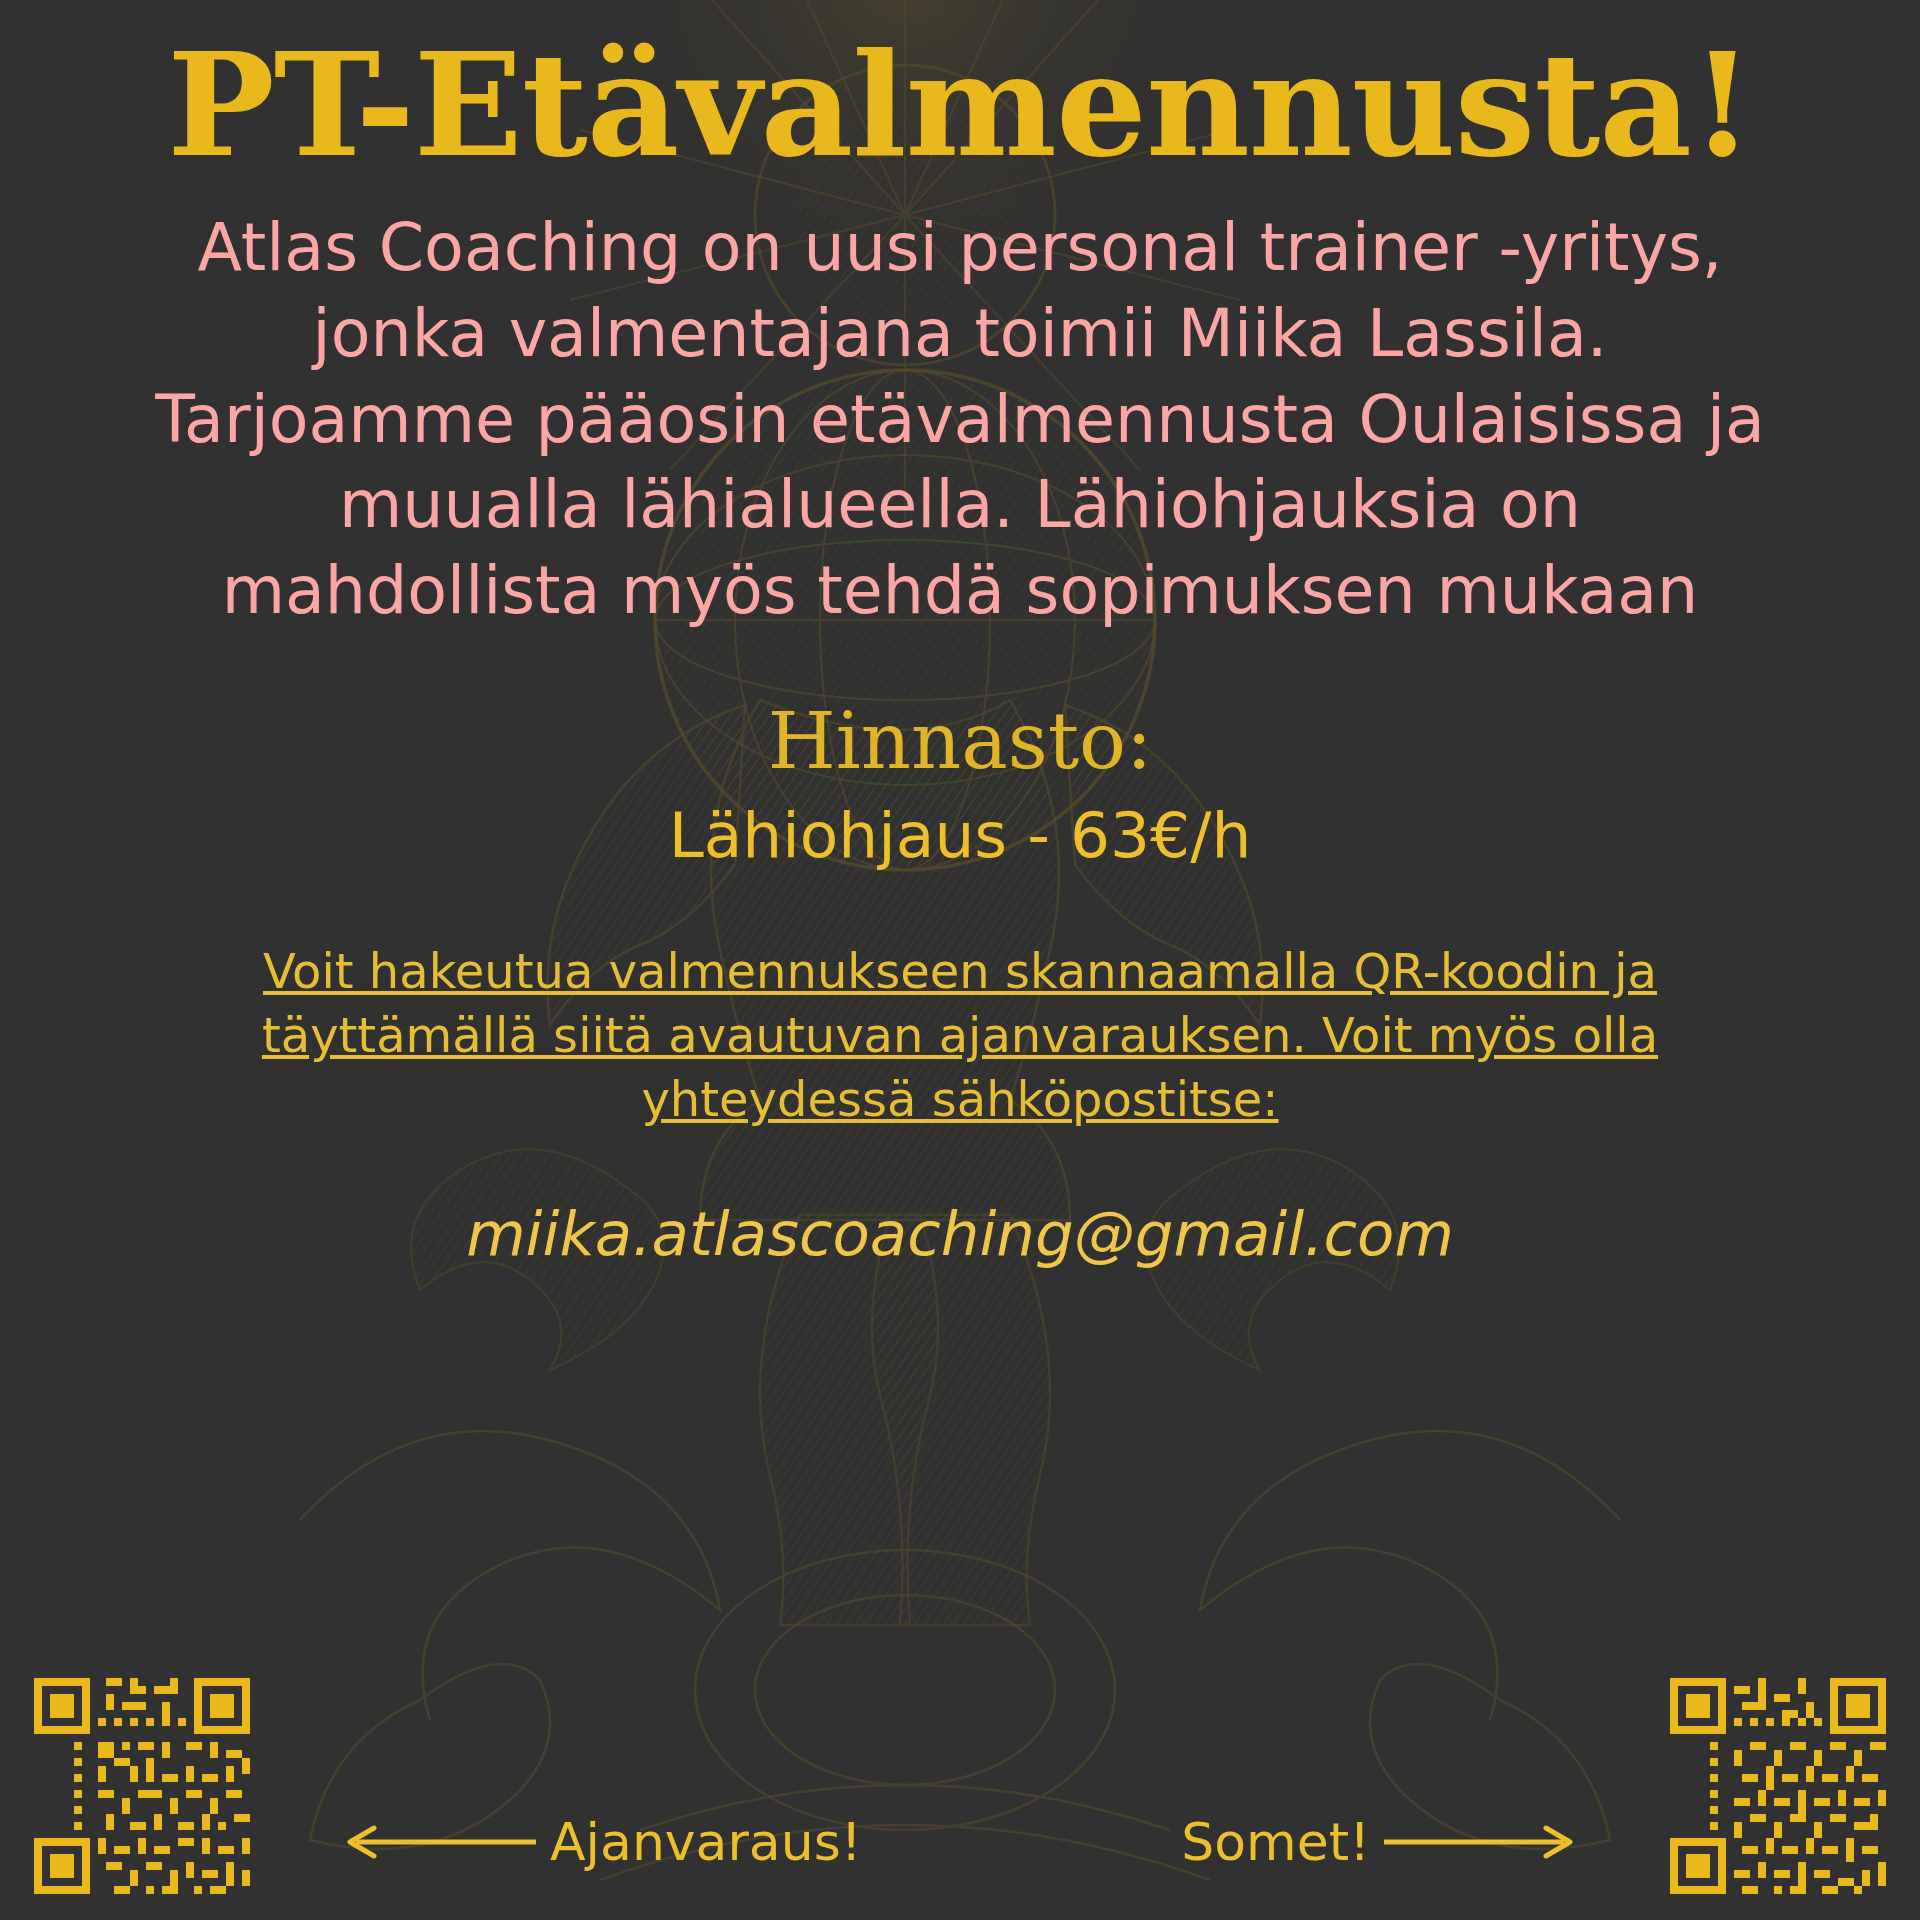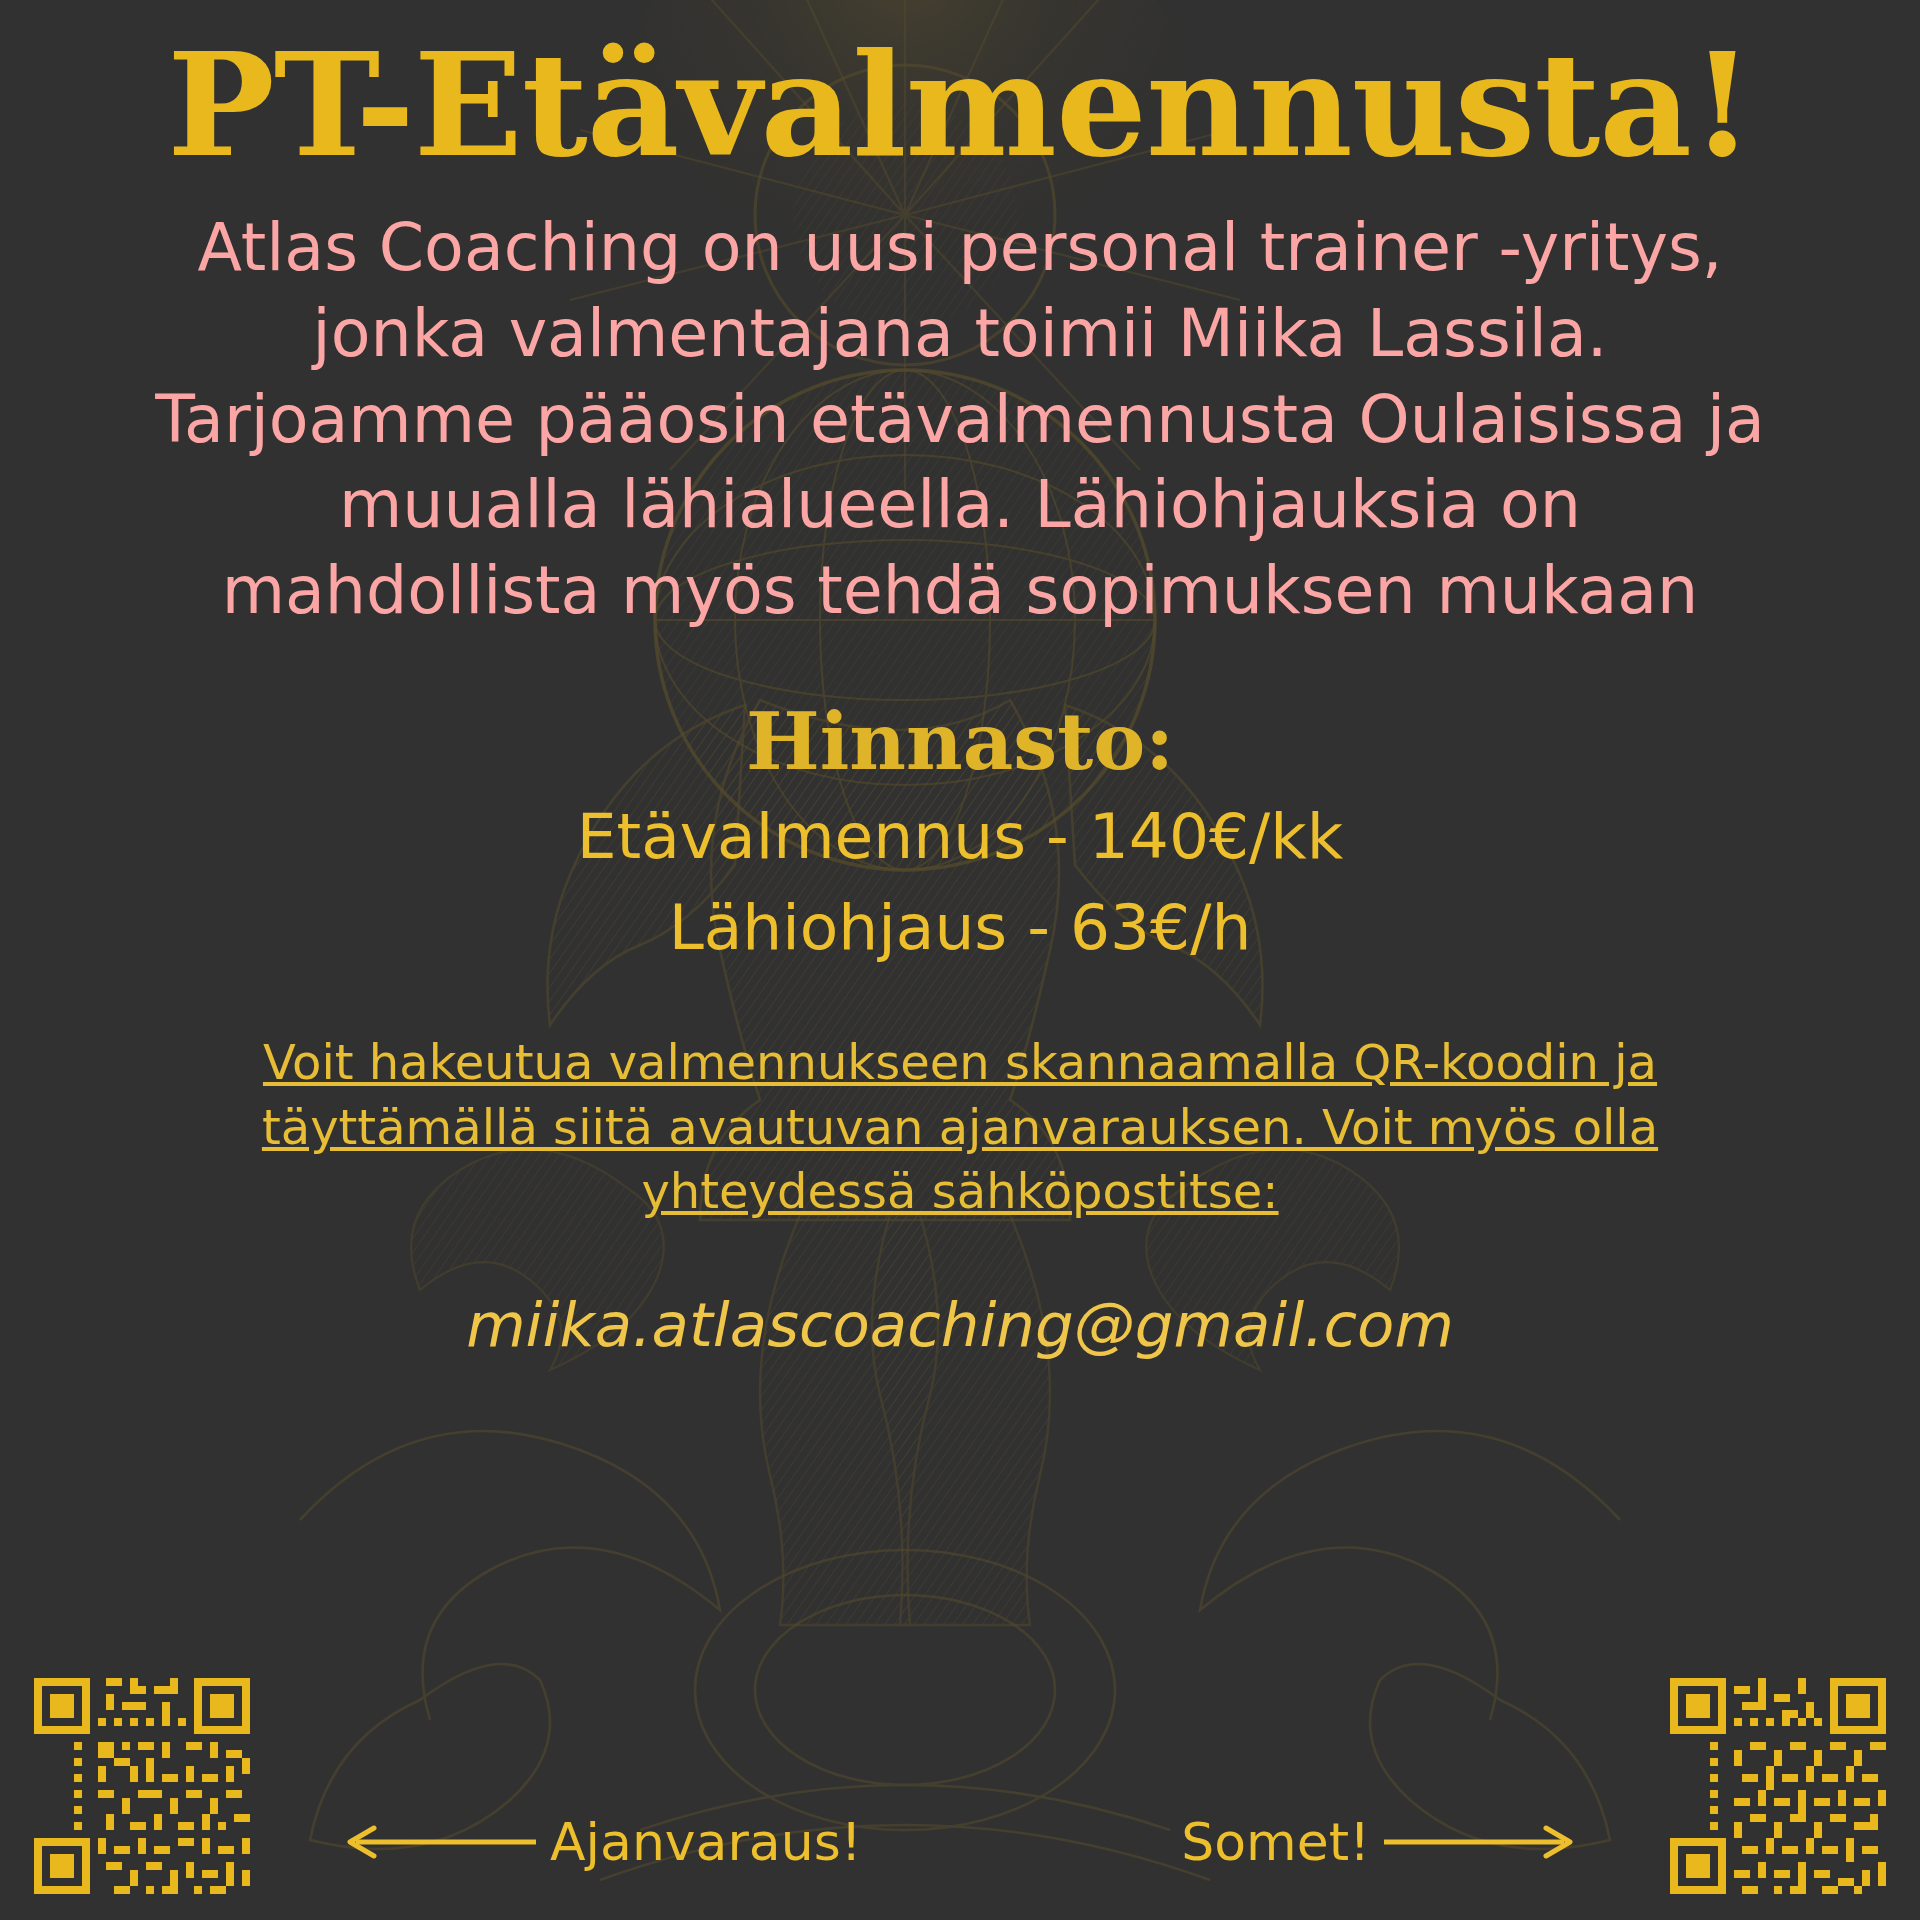--- a/index.html
+++ b/index.html
@@ -65,7 +65,7 @@
 
   .pricing-title {
     font-family: "DejaVu Serif", serif;
-    font-weight: bold;
+    font-weight: normal;
     font-size: 78px;
     color: #e0b429;
     margin: 62px 0 0 0;

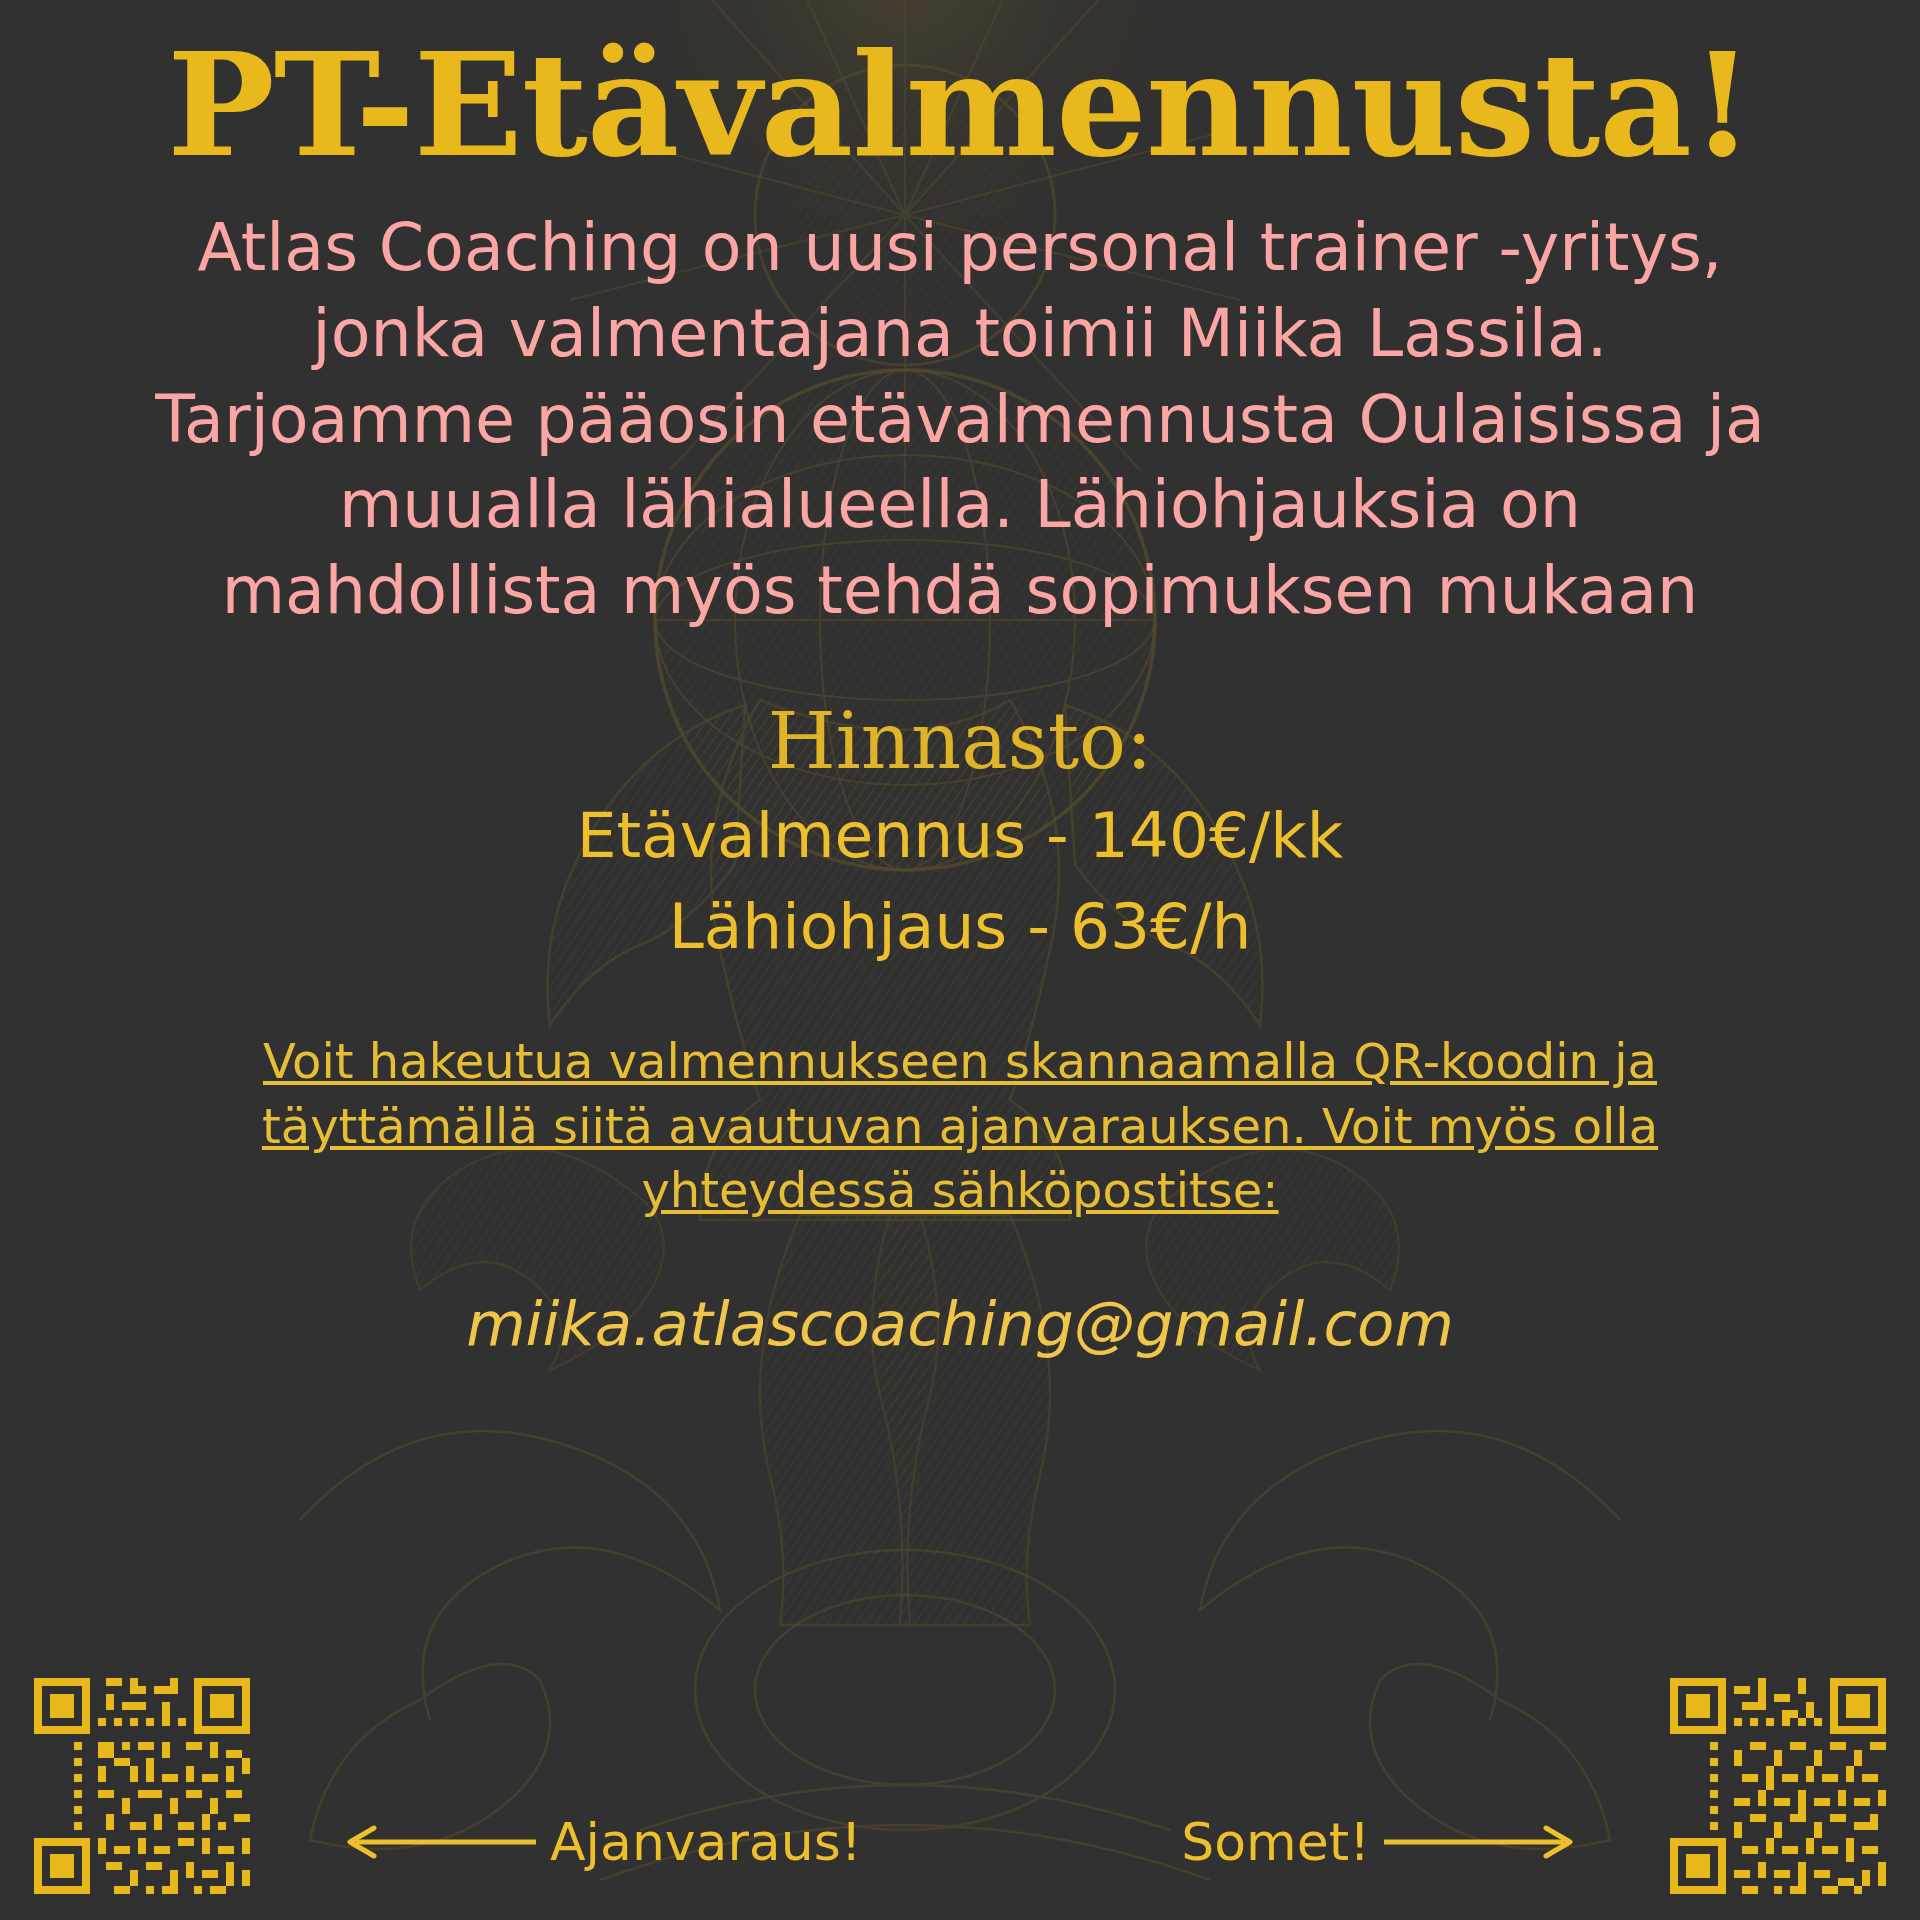--- a/index.html
+++ b/index.html
@@ -216,7 +216,6 @@
     <p class="intro">Atlas Coaching on uusi personal trainer -yritys, jonka valmentajana toimii Miika Lassila. Tarjoamme pääosin etävalmennusta Oulaisissa ja muualla lähialueella. Lähiohjauksia on mahdollista myös tehdä sopimuksen mukaan</p>
 
     <h2 class="pricing-title">Hinnasto:</h2>
-    <p class="price-line">Etävalmennus - 140€/kk</p>
     <p class="price-line">Lähiohjaus - 63€/h</p>
 
     <p class="howto">Voit hakeutua valmennukseen skannaamalla QR-koodin ja täyttämällä siitä avautuvan ajanvarauksen. Voit myös olla yhteydessä sähköpostitse:</p>

